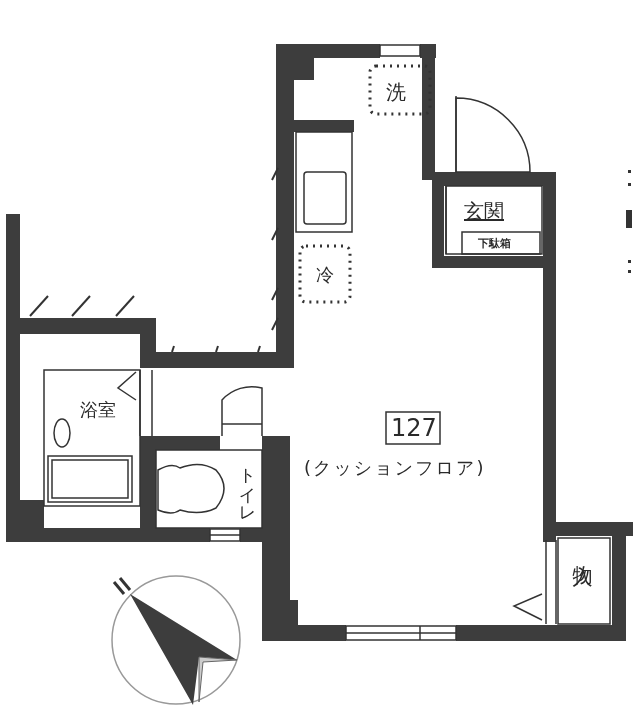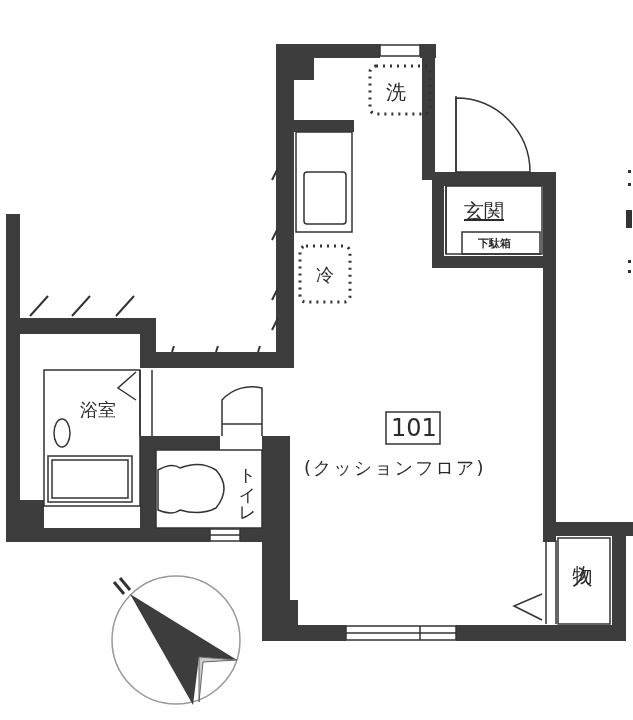--- a/index.html
+++ b/index.html
@@ -145,7 +145,7 @@
 <div class="lbl" style="left:80px;top:398px;font-size:18px;">浴室</div>
 <div class="lbl vert" style="left:238px;top:456px;font-size:17px;line-height:20px;">トイレ</div>
 <div class="lbl vert" style="left:570px;top:550px;font-size:20px;">物入</div>
-<div class="lbl" style="left:391px;top:414px;font-size:24px;">101</div>
+<div class="lbl" style="left:391px;top:414px;font-size:24px;">127</div>
 <div class="lbl" style="left:304px;top:456px;font-size:18px;letter-spacing:2px;">(クッションフロア)</div>
 
 </body></html>

